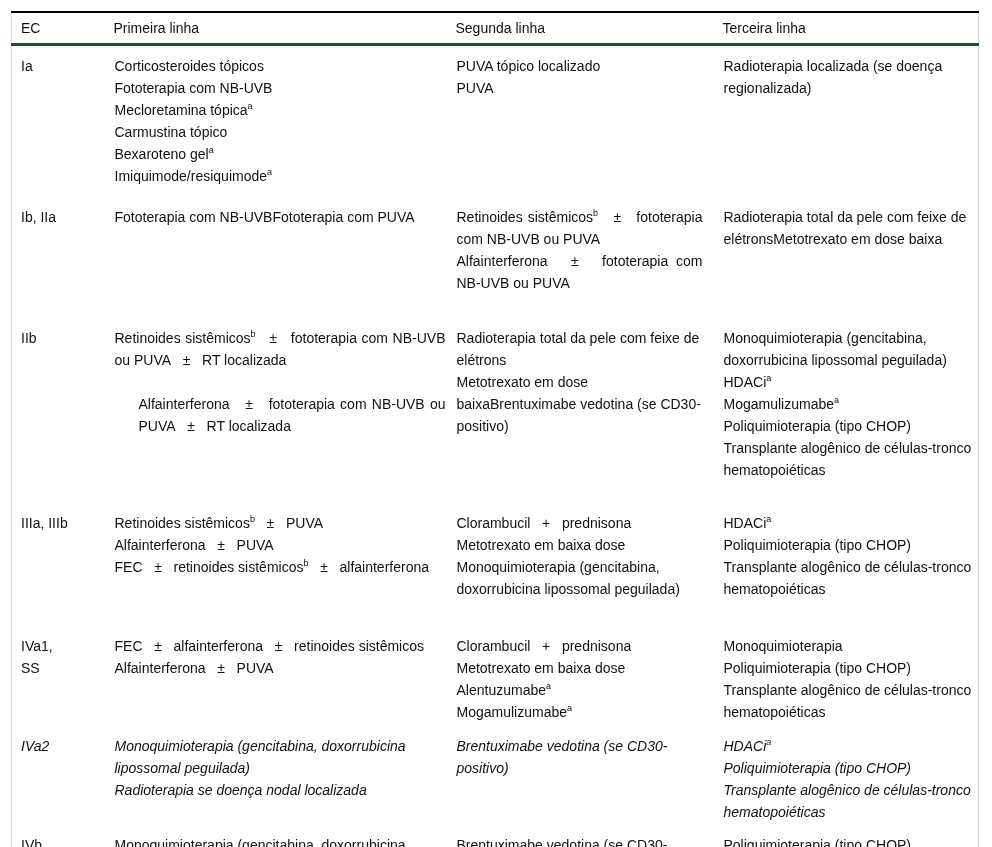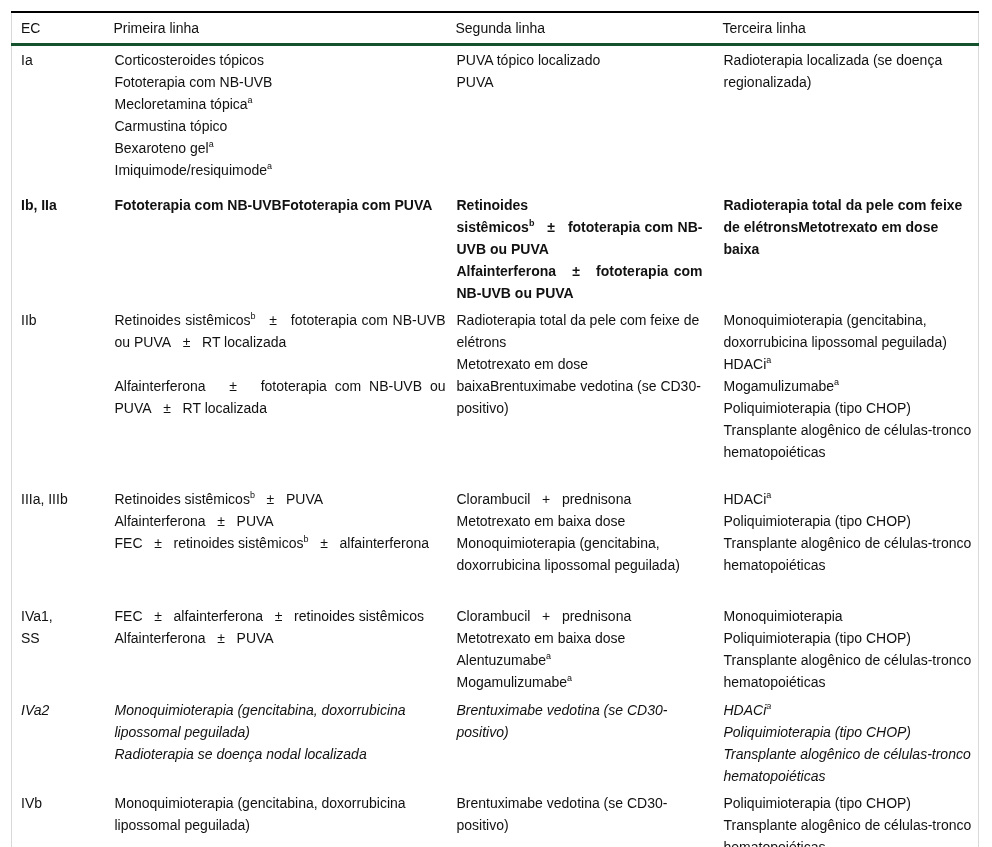--- a/index.html
+++ b/index.html
@@ -53,7 +53,7 @@
     vertical-align: top;
     font-size: 14px;
     line-height: 22px;
-    padding-top: 3px;
+    padding-top: 9px;
     padding-bottom: 0;
   }
   td.col-ec { white-space: pre-line; }

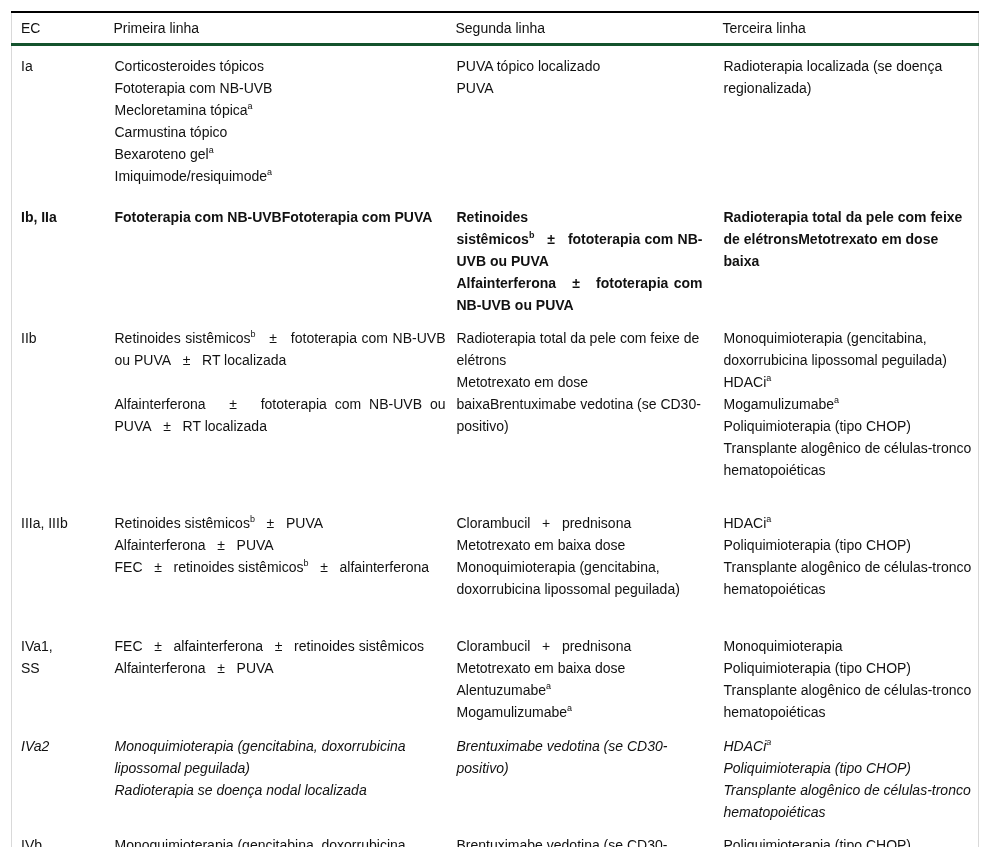--- a/index.html
+++ b/index.html
@@ -70,7 +70,7 @@
 
   
   tbody tr:nth-child(1) td { height: 142px; }
-  tbody tr:nth-child(2) td { height: 112px; font-weight: bold; }
+  tbody tr:nth-child(2) td { height: 112px; }
   tbody tr:nth-child(3) td { height: 176px; }
   tbody tr:nth-child(4) td { height: 114px; }
   tbody tr:nth-child(5) td { height: 91px; margin-top: 42px; }

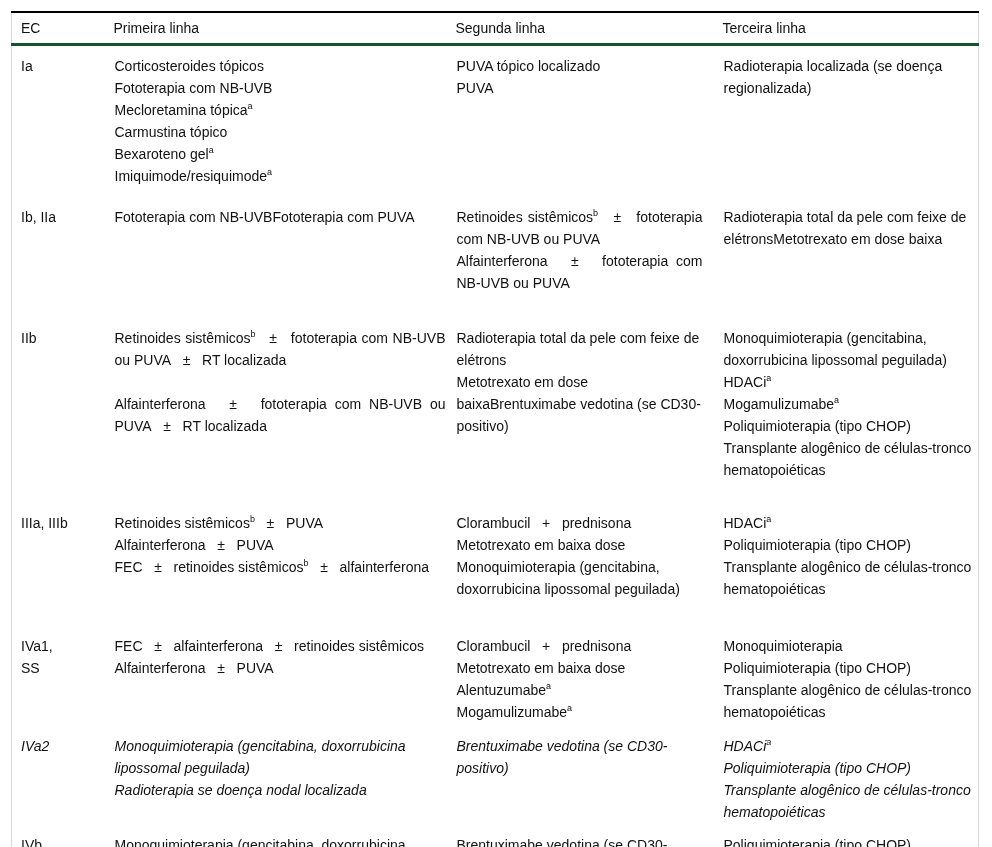--- a/index.html
+++ b/index.html
@@ -59,7 +59,7 @@
   td.col-ec { white-space: pre-line; }
 
   td p { margin: 0; }
-  td p.gap { margin-top: 22px; }
+  td p.gap { margin-top: 22px; margin-left: 24px; }
   td p.j { text-align: justify; }
 
   sup {

